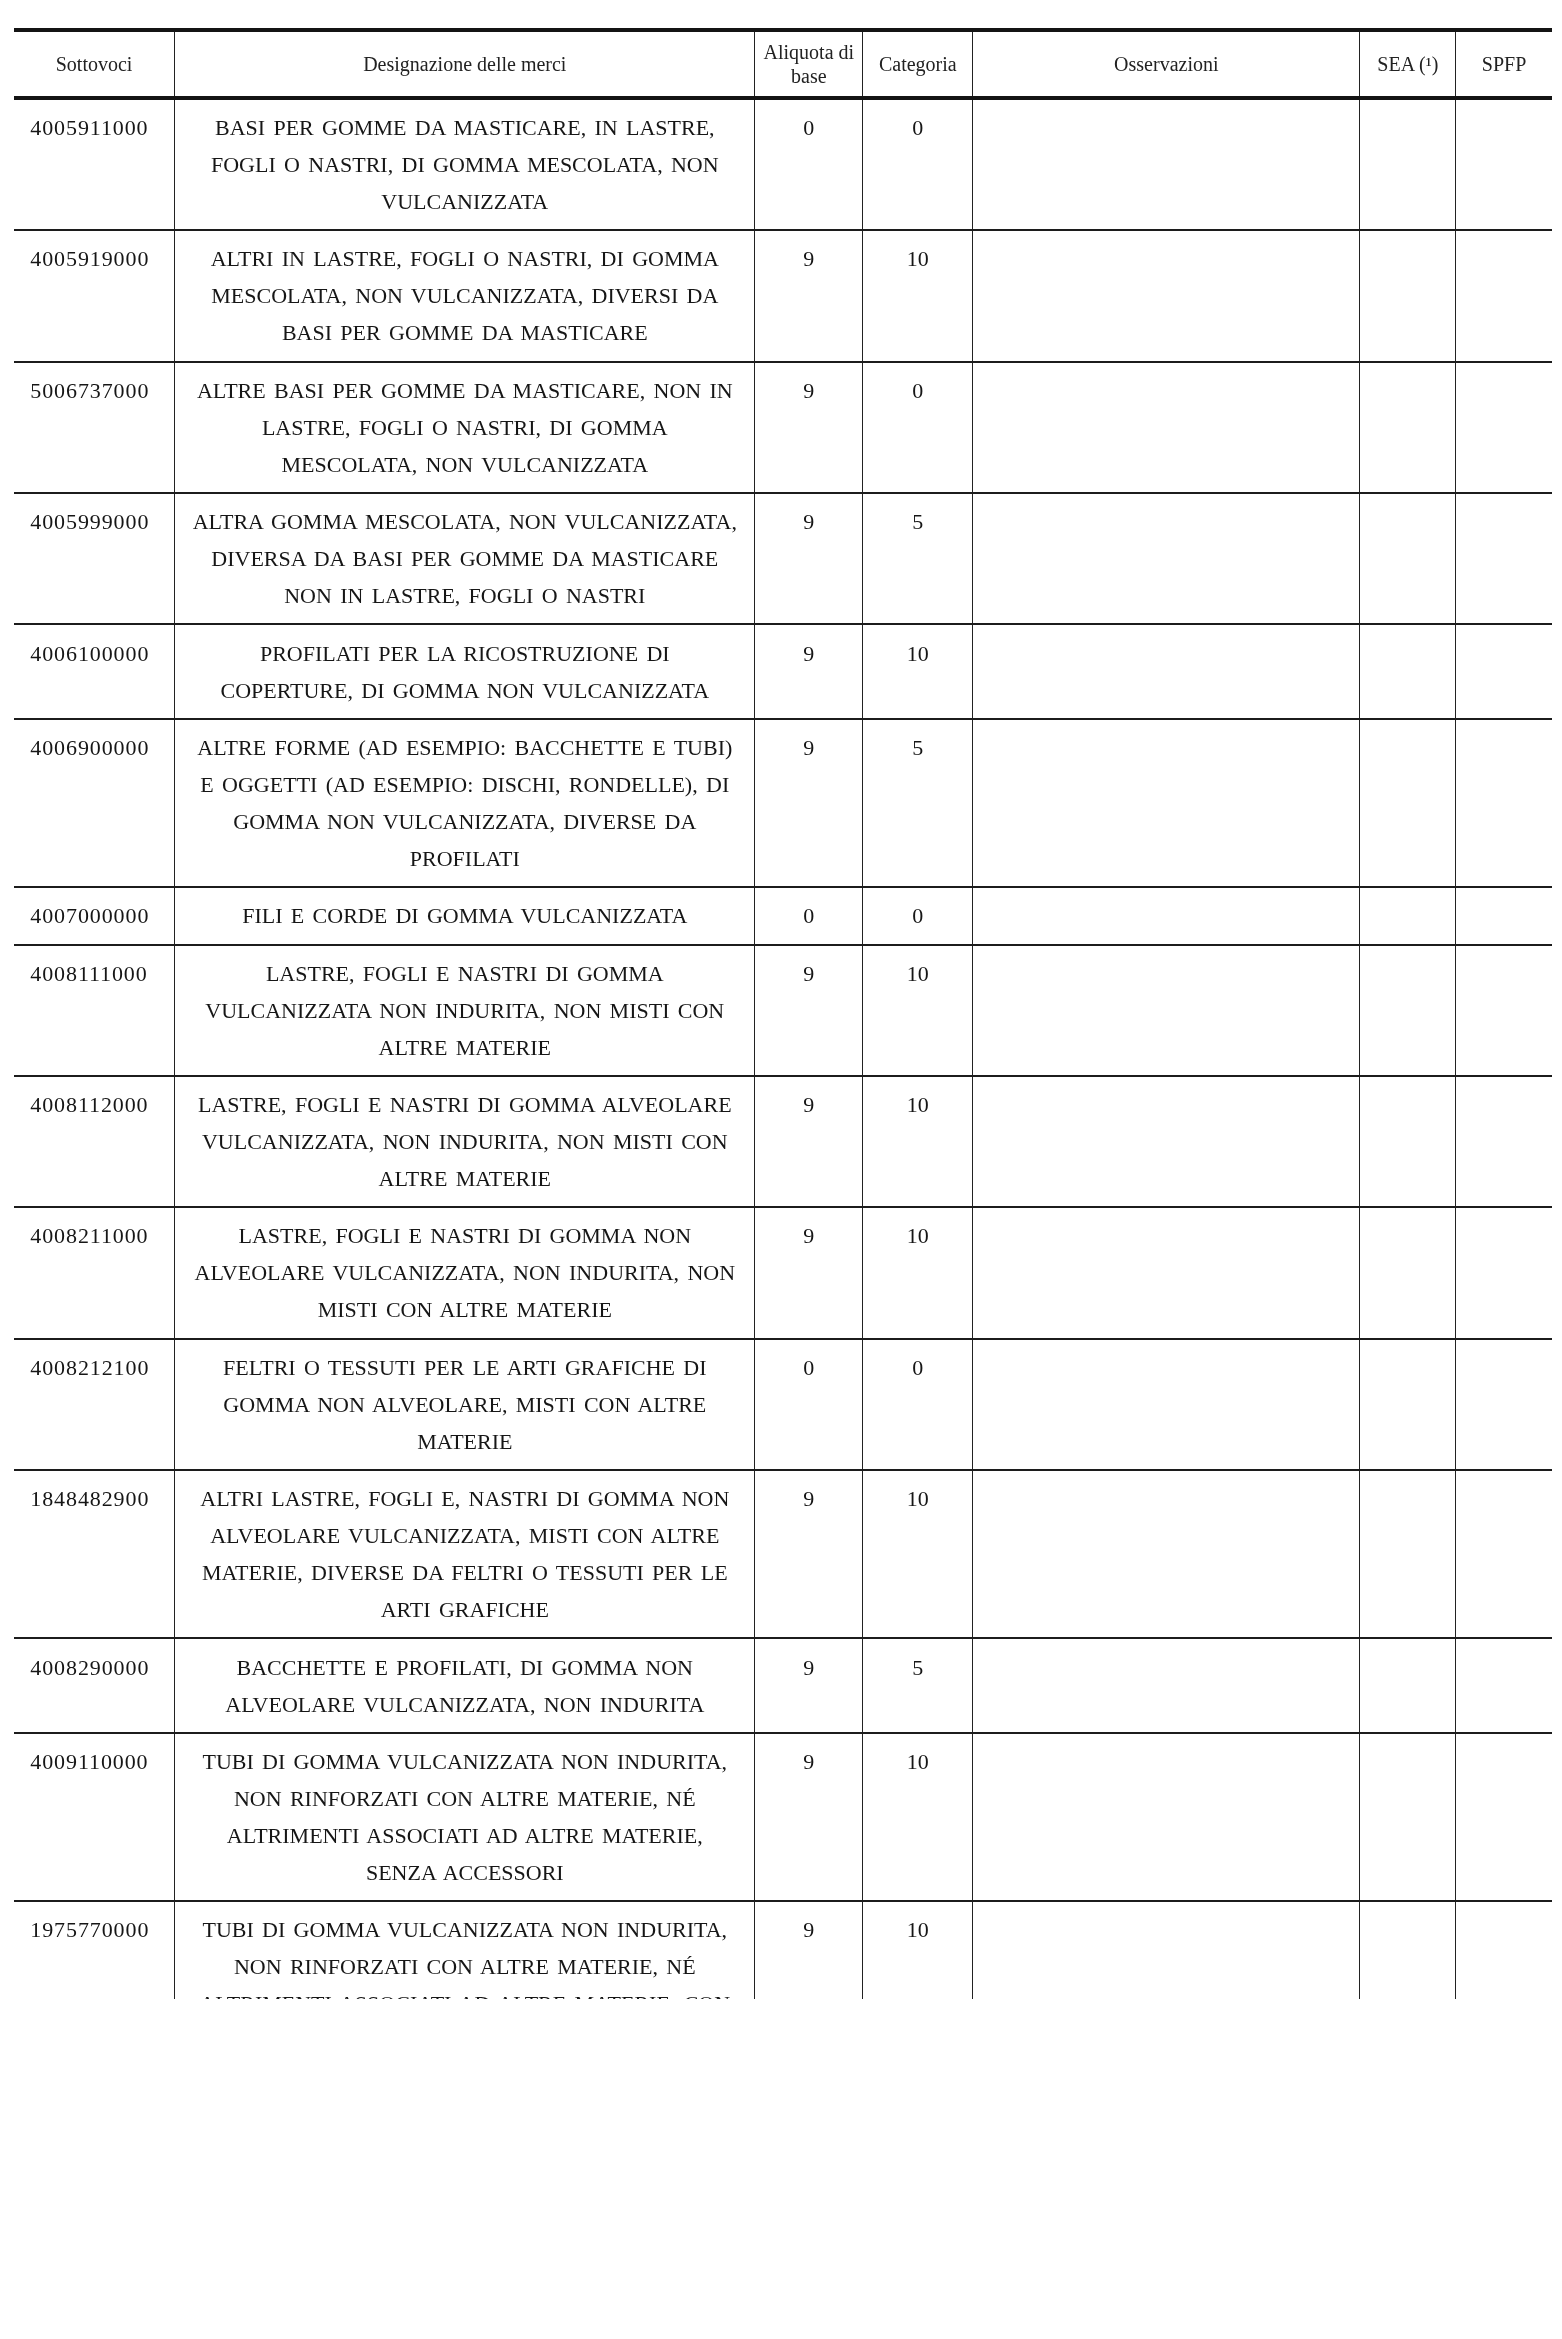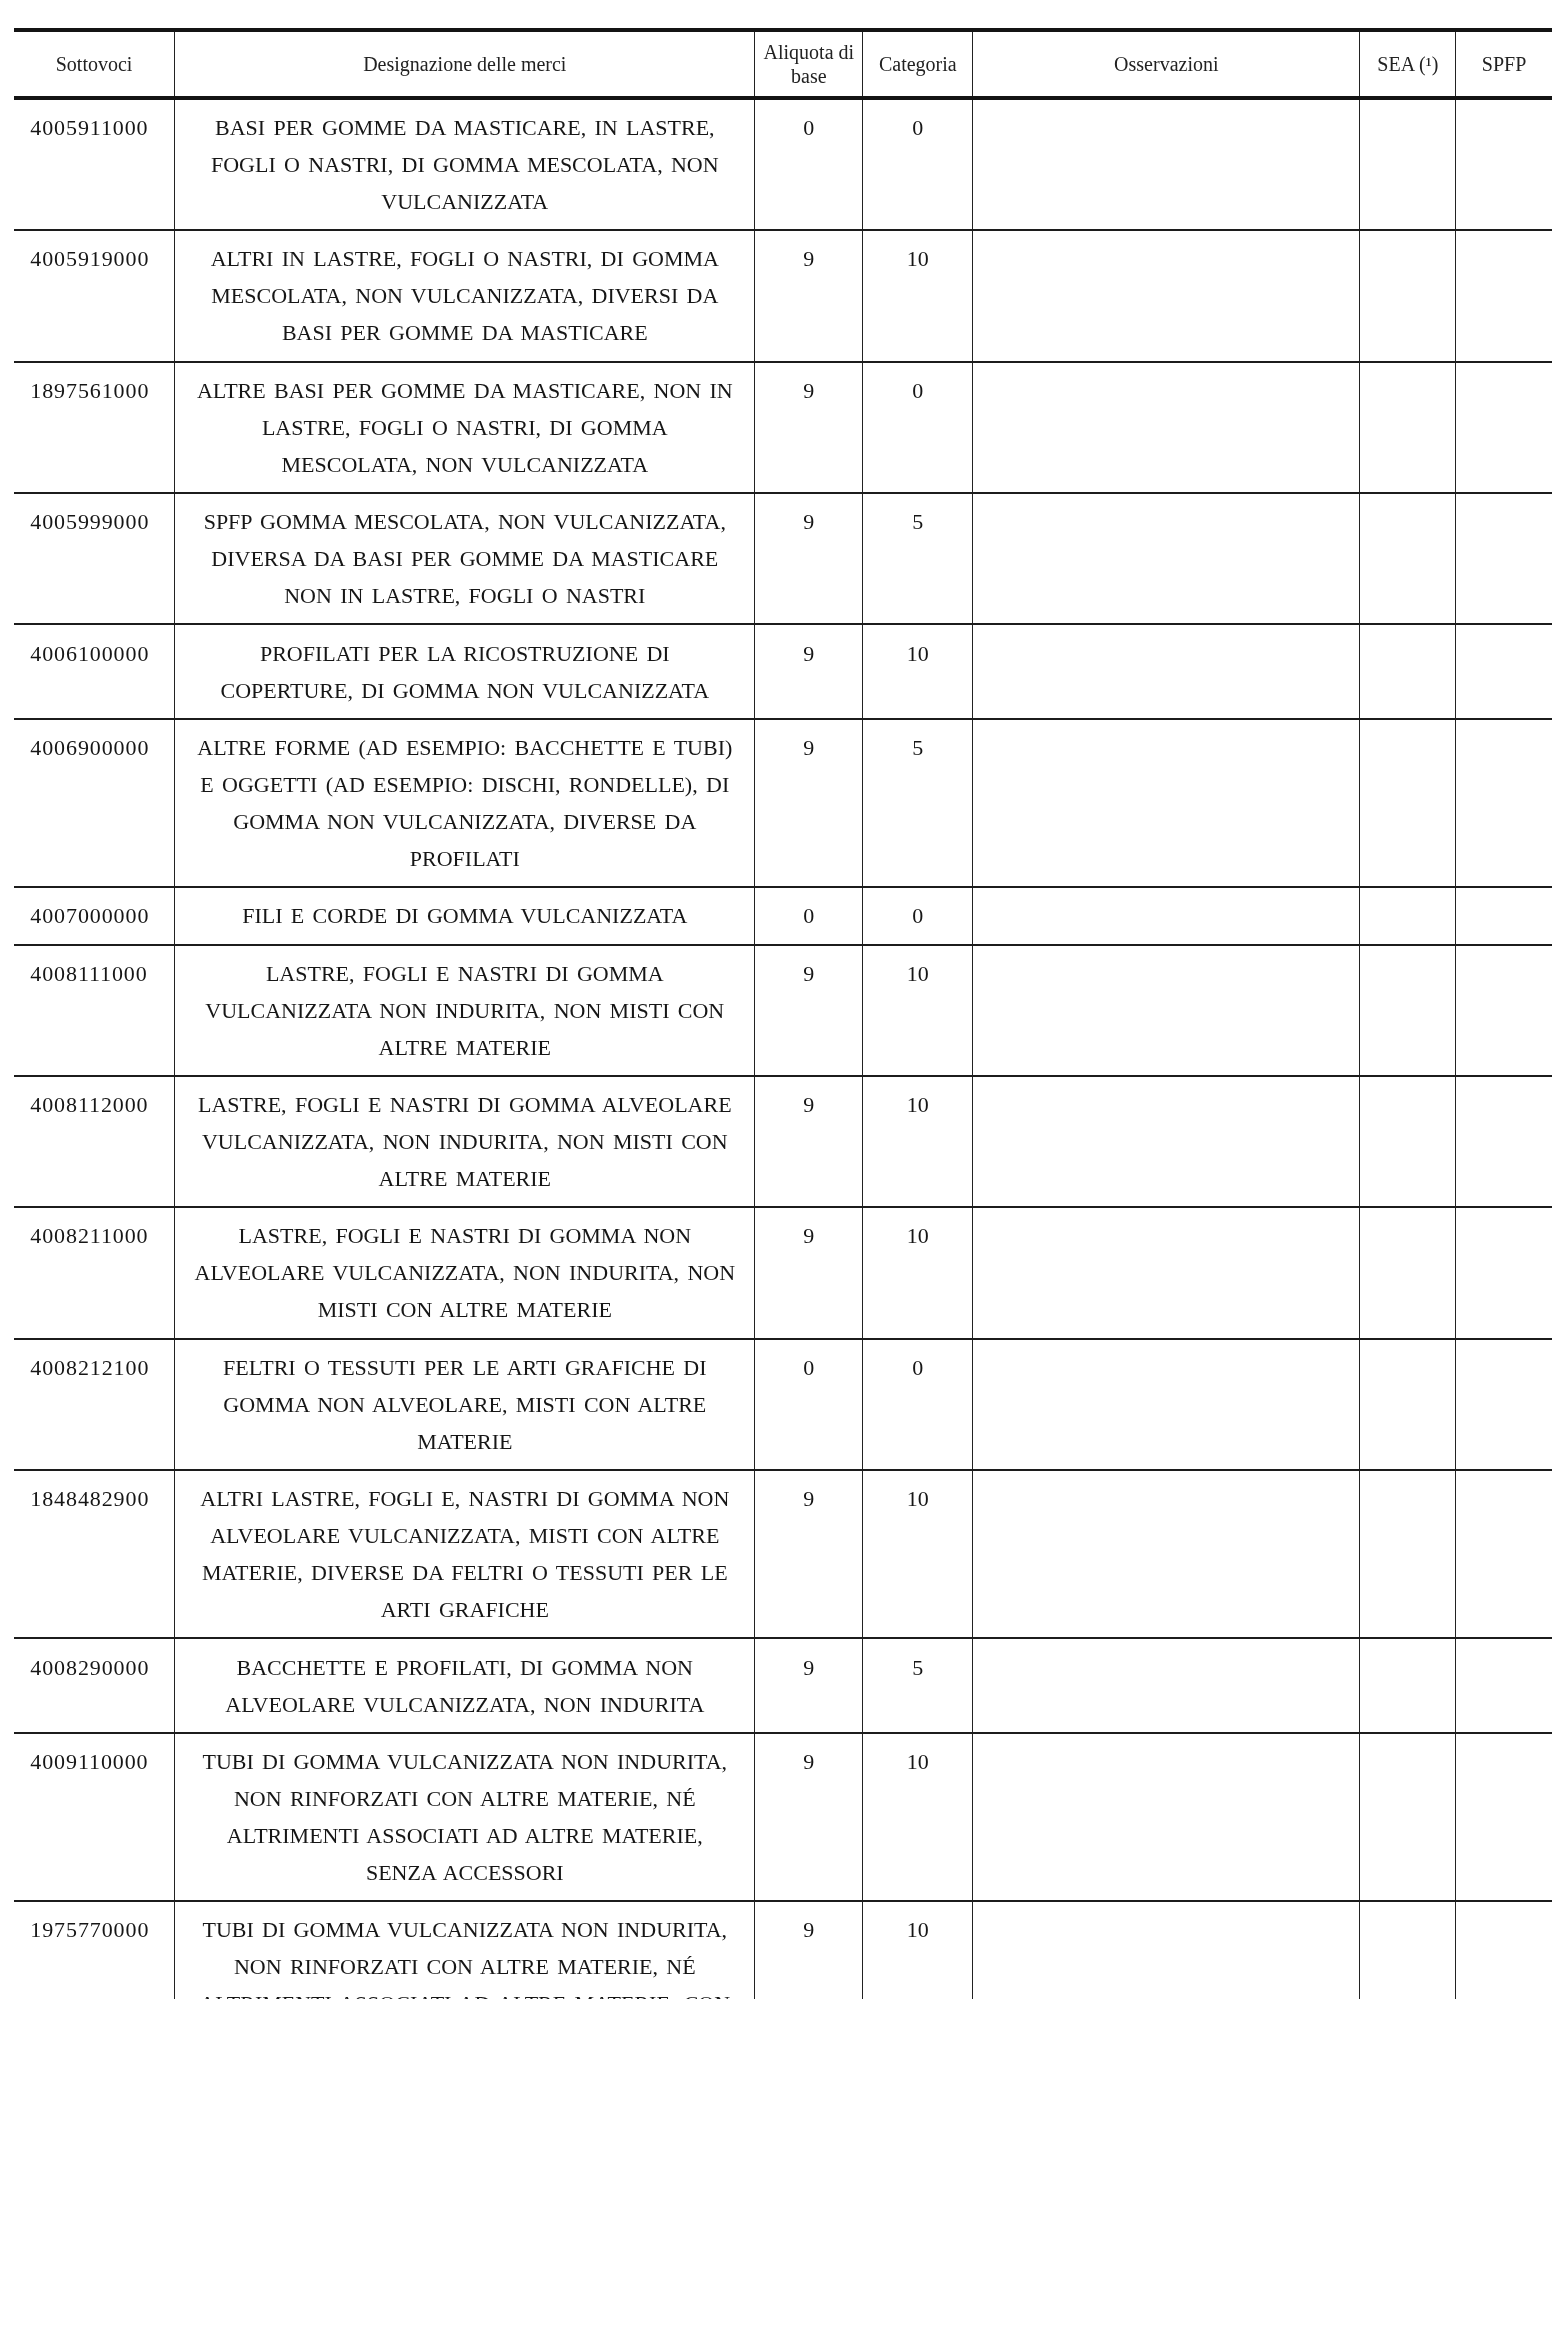--- a/index.html
+++ b/index.html
@@ -114,7 +114,7 @@
           <td class="col-spfp"></td>
         </tr>
         <tr>
-          <td class="col-code v-r">1897561000</td>
+          <td class="col-code v-r">5006737000</td>
           <td class="col-desc v-r">ALTRE BASI PER GOMME DA MASTICARE, NON IN LASTRE, FOGLI O NASTRI, DI GOMMA MESCOLATA, NON VULCANIZZATA</td>
           <td class="col-num v-r">9</td>
           <td class="col-num v-r">0</td>

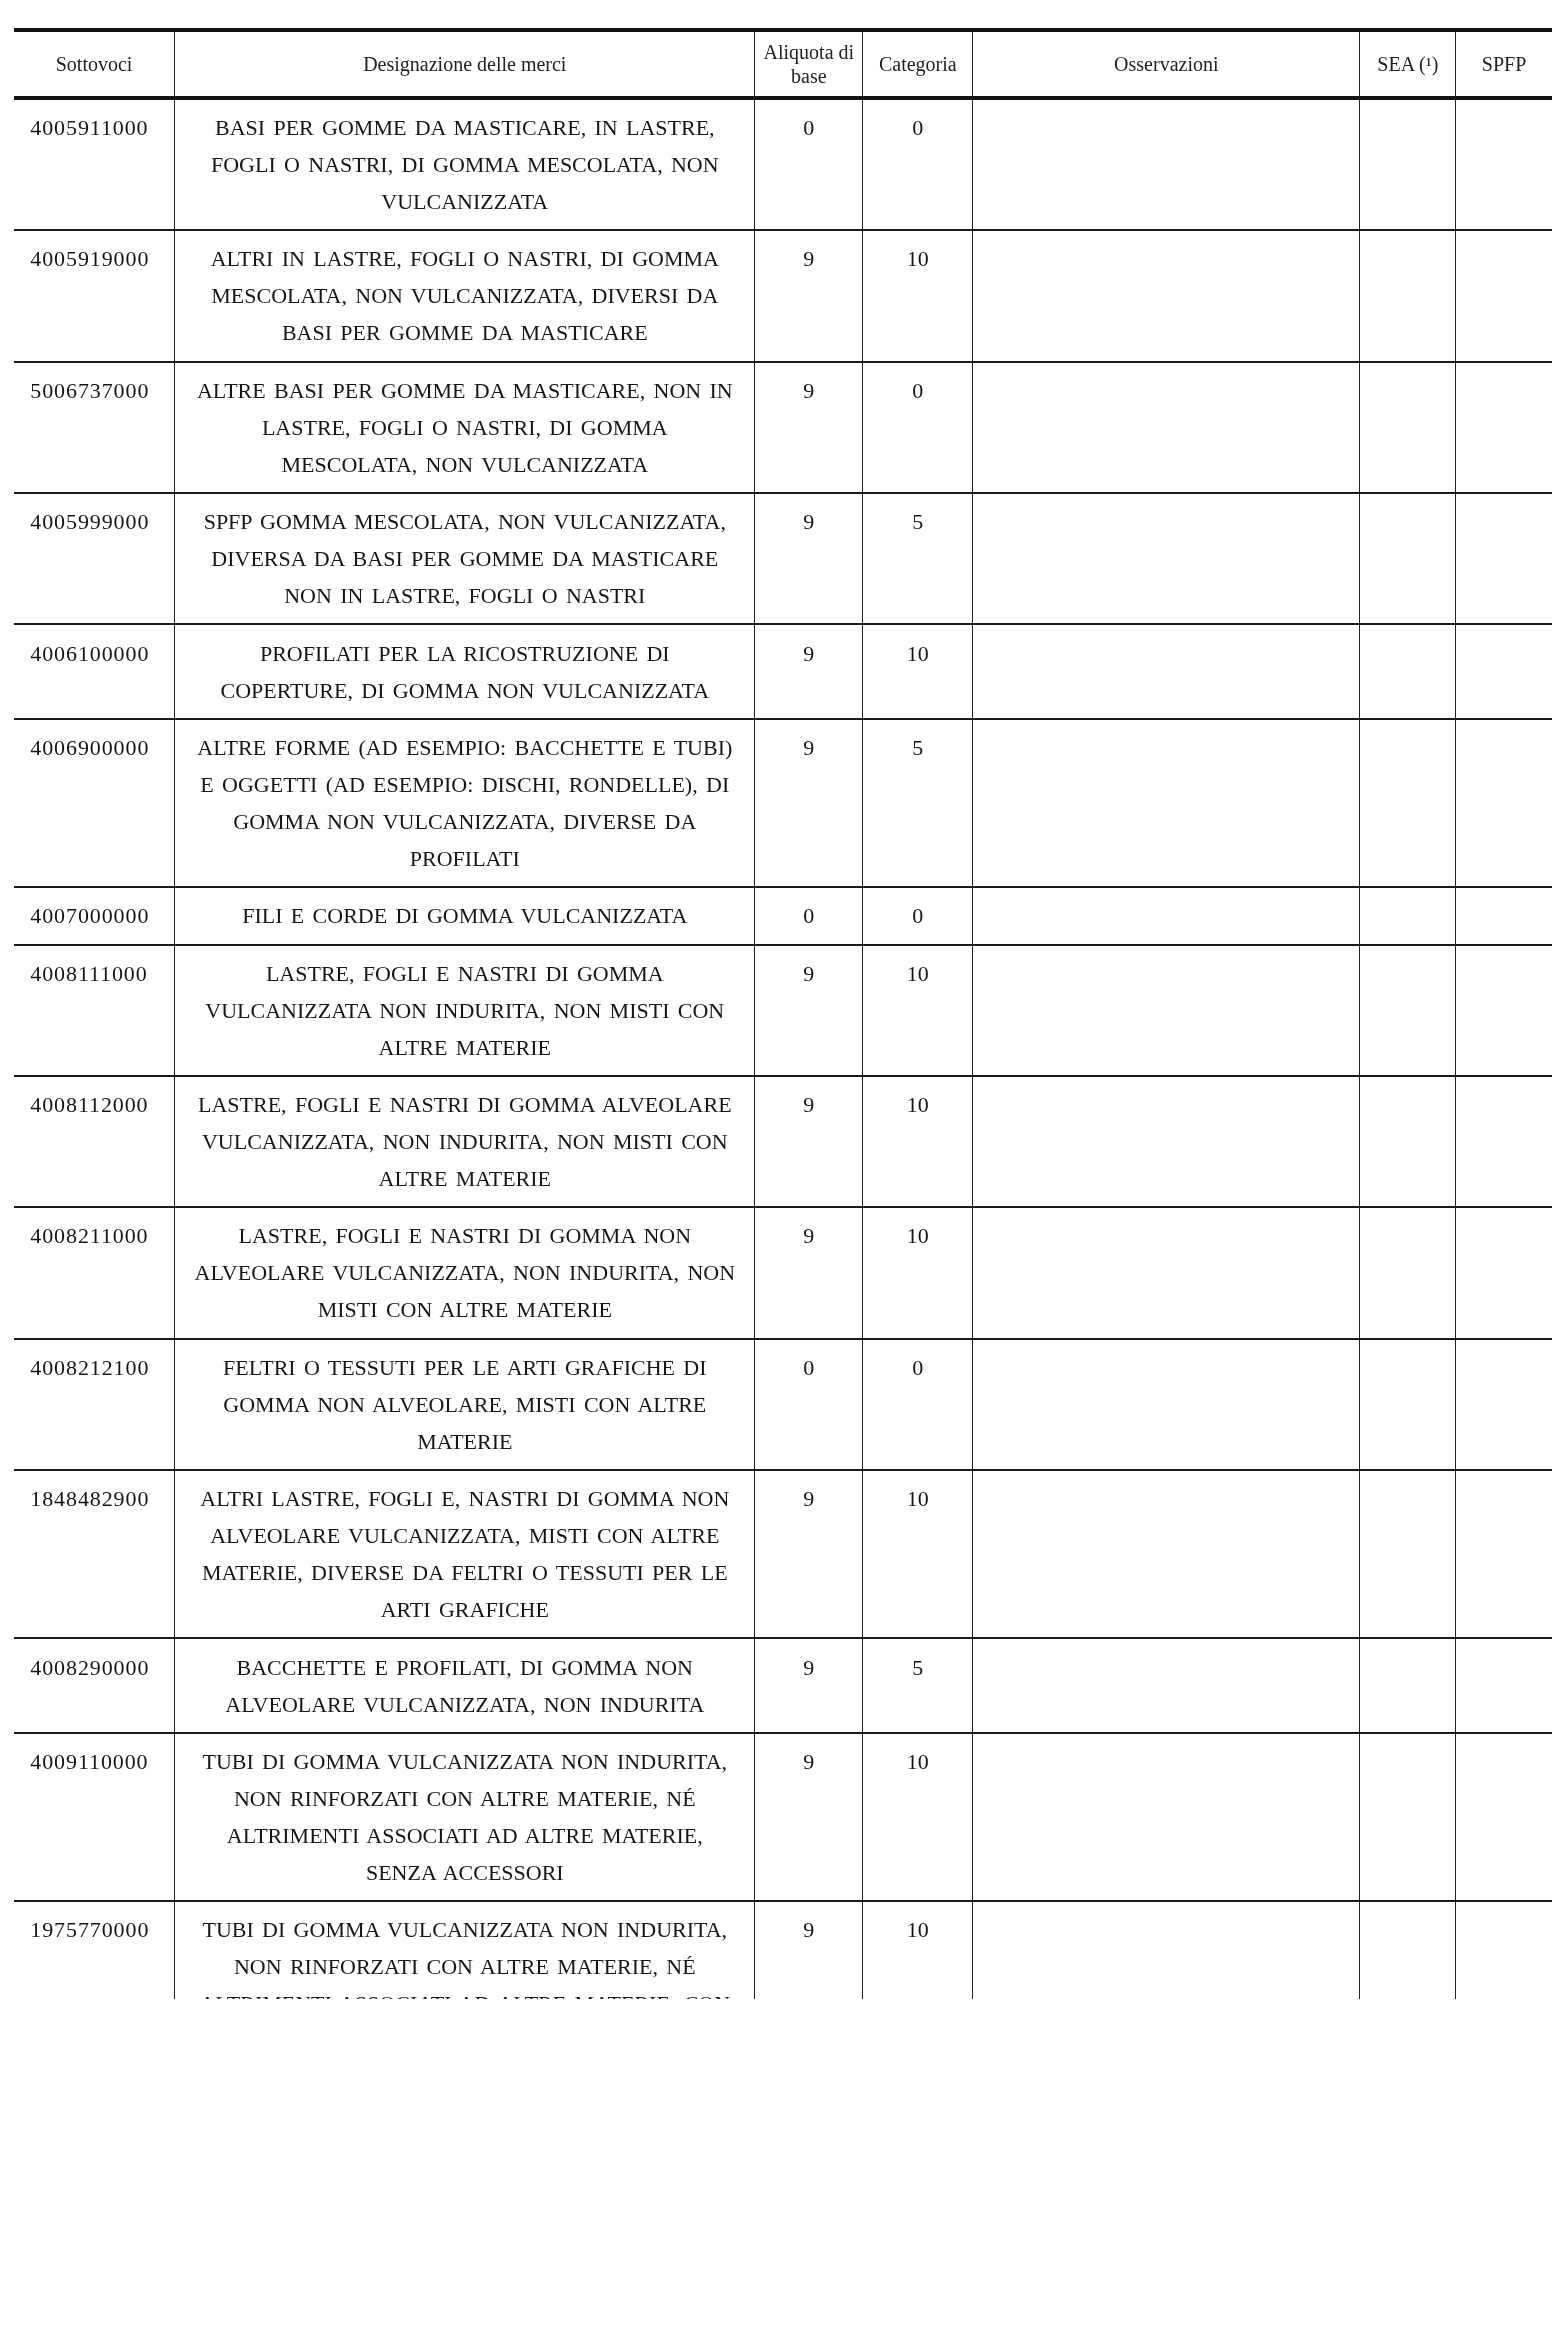--- a/index.html
+++ b/index.html
@@ -124,7 +124,7 @@
         </tr>
         <tr>
           <td class="col-code v-r">4005999000</td>
-          <td class="col-desc v-r">SPFP GOMMA MESCOLATA, NON VULCANIZZATA, DIVERSA DA BASI PER GOMME DA MASTICARE NON IN LASTRE, FOGLI O NASTRI</td>
+          <td class="col-desc v-r">ALTRA GOMMA MESCOLATA, NON VULCANIZZATA, DIVERSA DA BASI PER GOMME DA MASTICARE NON IN LASTRE, FOGLI O NASTRI</td>
           <td class="col-num v-r">9</td>
           <td class="col-num v-r">5</td>
           <td class="col-obs v-r"></td>

